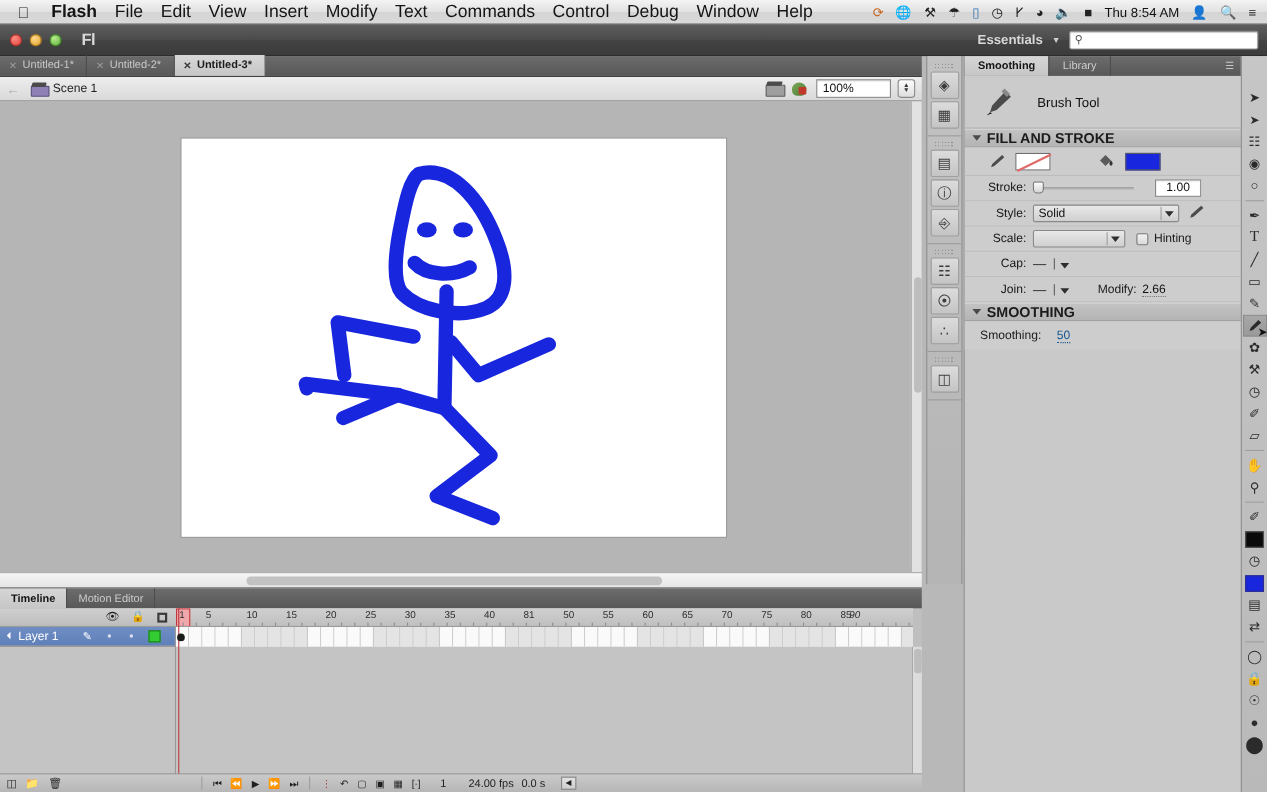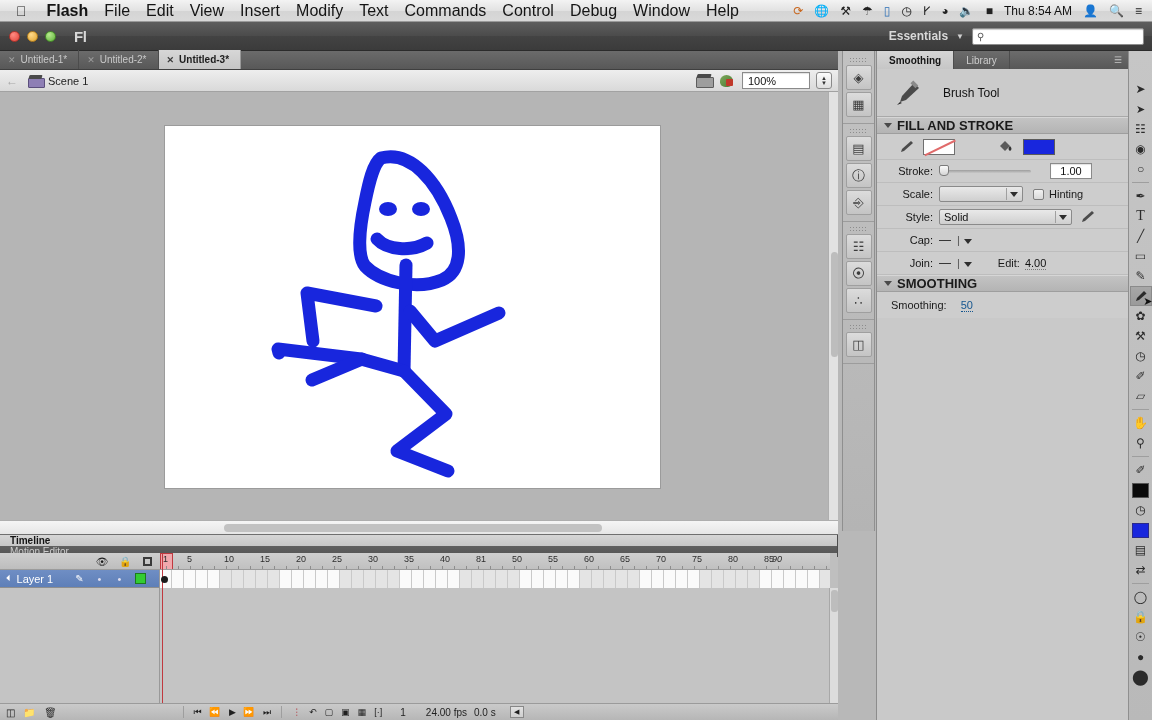--- a/index.html
+++ b/index.html
@@ -461,6 +461,20 @@
     </div>
 
     <div class="prow">
+      <span class="plabel">Style:</span>
+      <span class="selectbox" style="width:133px;">
+        <span>Solid</span>
+        <span class="divider"></span>
+        <span class="cv"></span>
+      </span>
+      <span style="margin-left:8px;">
+        <svg width="15" height="15" viewBox="0 0 15 15">
+            <path d="M12 2 L14 4 L5 12 L2 13 L3 10 Z" fill="#4b4b4b"></path>
+          </svg>
+      </span>
+    </div>
+
+    <div class="prow">
       <span class="plabel">Scale:</span>
       <span class="selectbox" style="width:84px;">
         <span></span>
@@ -469,20 +483,6 @@
       </span>
       <span class="chk"></span>
       <span style="margin-left:5px;">Hinting</span>
-    </div>
-
-    <div class="prow">
-      <span class="plabel">Style:</span>
-      <span class="selectbox" style="width:133px;">
-        <span>Solid</span>
-        <span class="divider"></span>
-        <span class="cv"></span>
-      </span>
-      <span style="margin-left:8px;">
-        <svg width="15" height="15" viewBox="0 0 15 15">
-            <path d="M12 2 L14 4 L5 12 L2 13 L3 10 Z" fill="#4b4b4b"></path>
-          </svg>
-      </span>
     </div>
 
     <div class="prow">

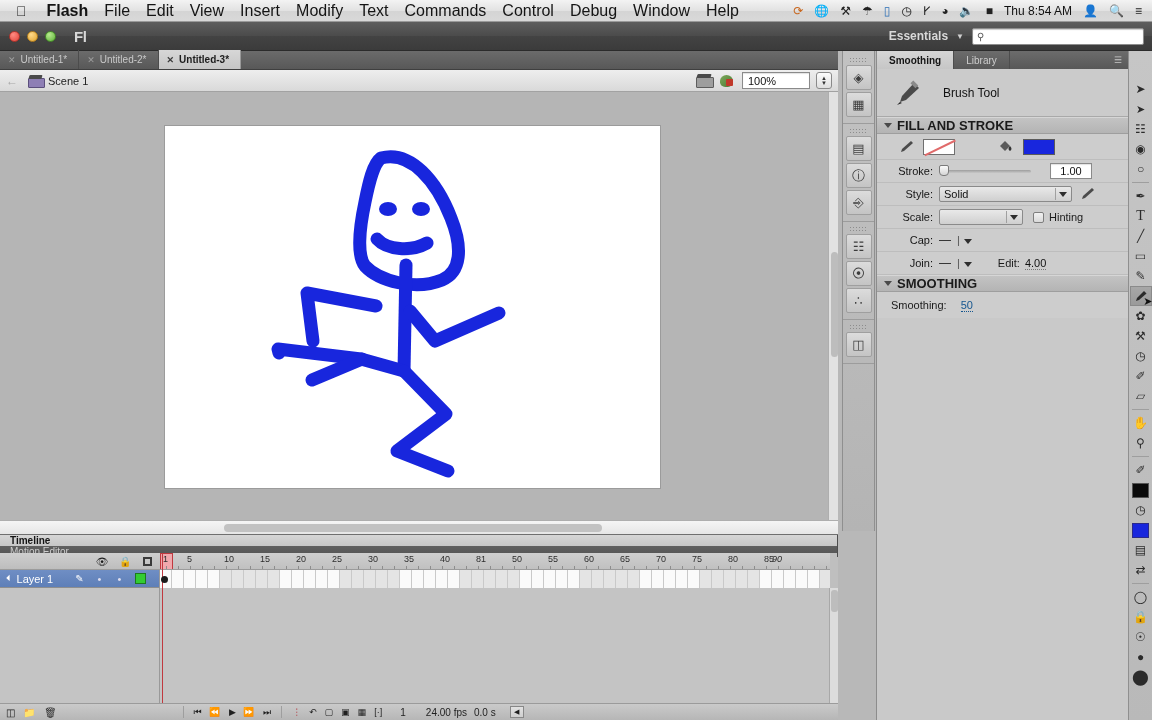--- a/index.html
+++ b/index.html
@@ -497,7 +497,7 @@
       <span class="capglyph">—</span>
       <span style="margin:0 4px;color:#555;">|</span>
       <span style="position:relative;top:1px;width:0;height:0;border-left:4px solid transparent;border-right:4px solid transparent;border-top:5px solid #2e2e2e;display:inline-block;"></span>
-      <span style="margin-left:26px;">Edit:</span>
+      <span style="margin-left:26px;">Modify:</span>
       <span class="minival" style="margin-left:5px;">4.00</span>
     </div>
 

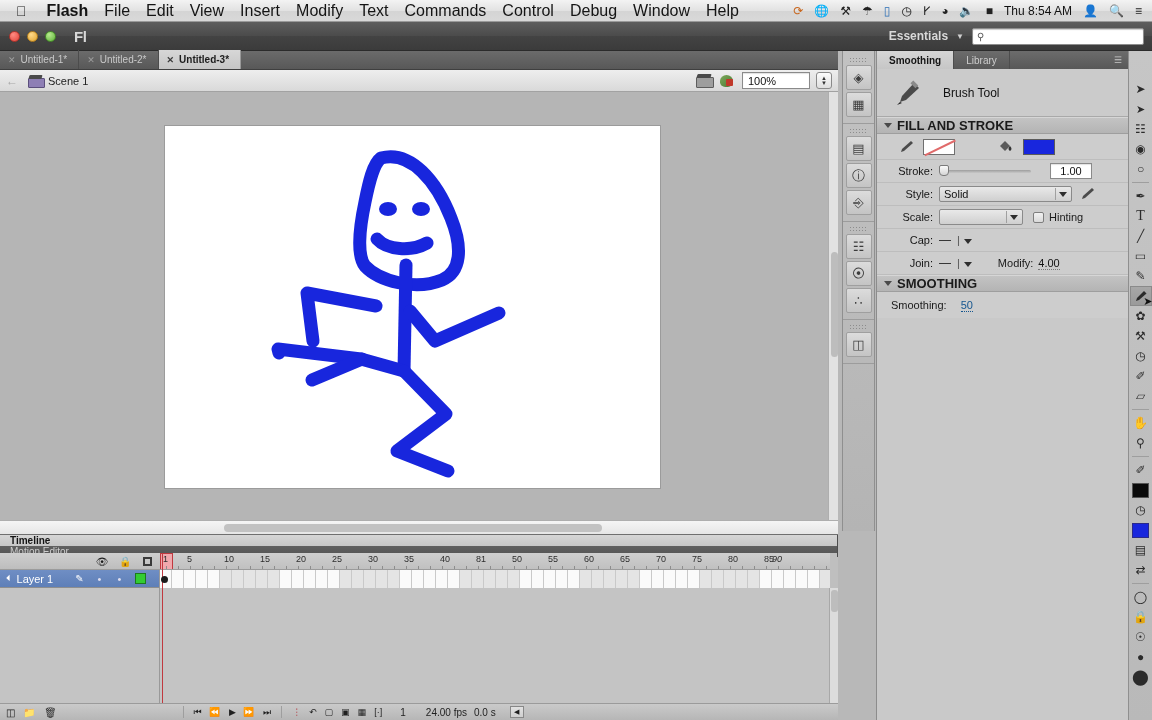--- a/index.html
+++ b/index.html
@@ -498,7 +498,7 @@
       <span style="margin:0 4px;color:#555;">|</span>
       <span style="position:relative;top:1px;width:0;height:0;border-left:4px solid transparent;border-right:4px solid transparent;border-top:5px solid #2e2e2e;display:inline-block;"></span>
       <span style="margin-left:26px;">Modify:</span>
-      <span class="minival" style="margin-left:5px;">4.00</span>
+      <span class="minival" style="margin-left:5px;">2.66</span>
     </div>
 
     <div class="sechead">

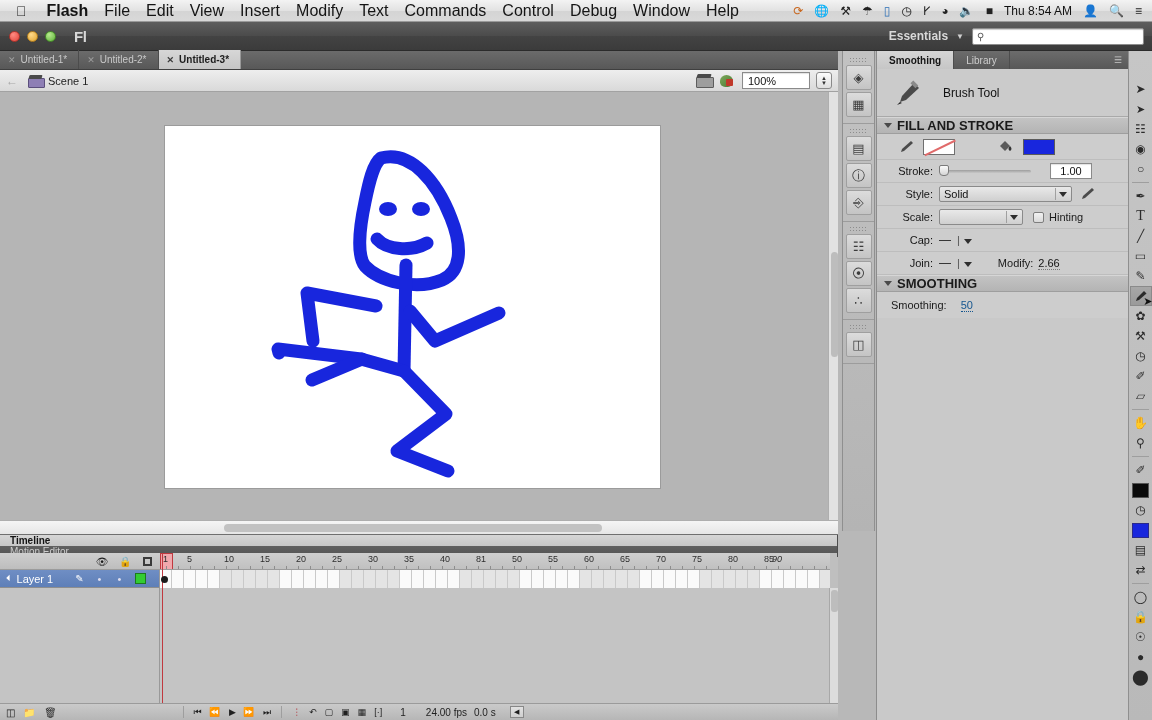--- a/index.html
+++ b/index.html
@@ -219,7 +219,7 @@
     position:absolute; left:0; top:534px; width:838px; height:186px;
     background:#bfbfbf; border-top:1px solid #6f6f6f;
   }
-  .tltabs{ height:18px; background:linear-gradient(to bottom,#6c6c6c,#585858); display:flex;flex-direction:column; }
+  .tltabs{ height:18px; background:linear-gradient(to bottom,#6c6c6c,#585858); display:flex; }
   .tltab{ padding:0 10px; display:flex;align-items:center;font-size:10px;color:#cdcdcd;border-right:1px solid #4d4d4d;}
   .tltab.active{ background:linear-gradient(to bottom,#d6d6d6,#c6c6c6); color:#141414; font-weight:bold;}
 

